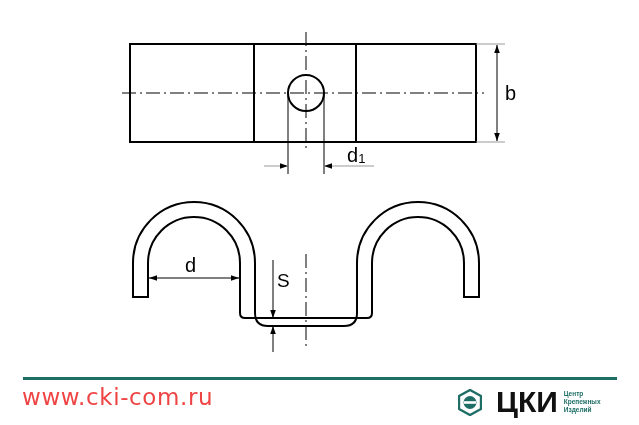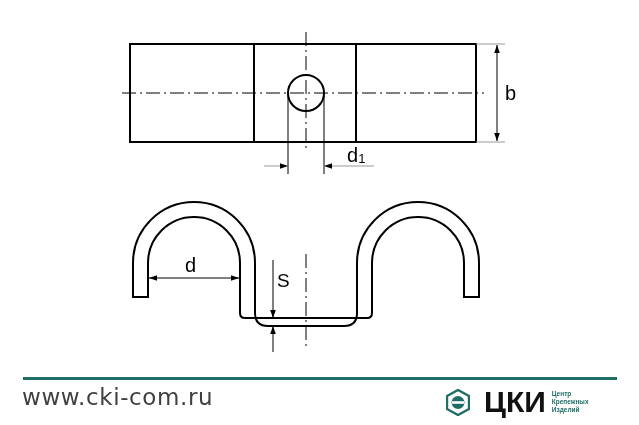--- a/index.html
+++ b/index.html
@@ -57,7 +57,7 @@
 </svg>
 
 <div class="footer-line" style="background:#1e6e66;"></div>
-<a class="url" style="color:#404040; text-decoration:none;">www.cki-com.ru</a>
+<a class="url" style="color:#ef4444; text-decoration:none;">www.cki-com.ru</a>
 
 <div class="logo">
   <svg class="logo-icon" viewBox="0 0 24 27">

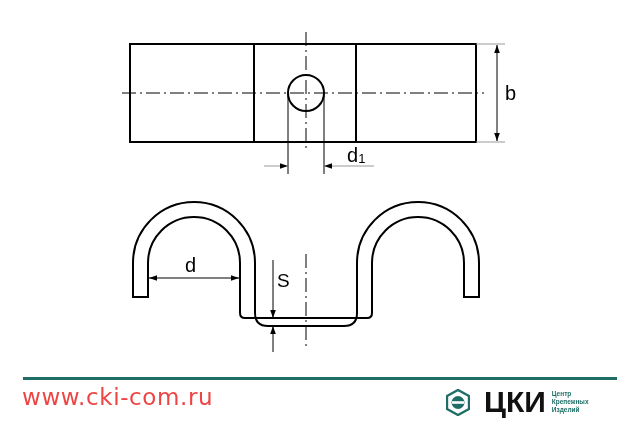--- a/index.html
+++ b/index.html
@@ -7,7 +7,7 @@
   svg.drawing { position:absolute; left:0; top:0; }
   .footer-line { position:absolute; left:23px; top:377px; width:594px; height:3px; }
   .url { position:absolute; left:22px; top:384px; font-family:"DejaVu Sans", sans-serif; font-size:23px; letter-spacing:0.6px; }
-  .logo { position:absolute; left:446px; top:385px; height:34px; display:flex; align-items:center; }
+  .logo { position:absolute; left:458px; top:385px; height:34px; display:flex; align-items:center; }
   .logo-icon { width:24px; height:27px; margin-right:14px; }
   .logo-text { font-family:"Liberation Sans", sans-serif; font-weight:bold; font-size:30px; color:#111; letter-spacing:0px; line-height:1; }
   .logo-sub { margin-left:6px; font-size:6.5px; line-height:8px; font-weight:bold; display:flex; flex-direction:column; }

